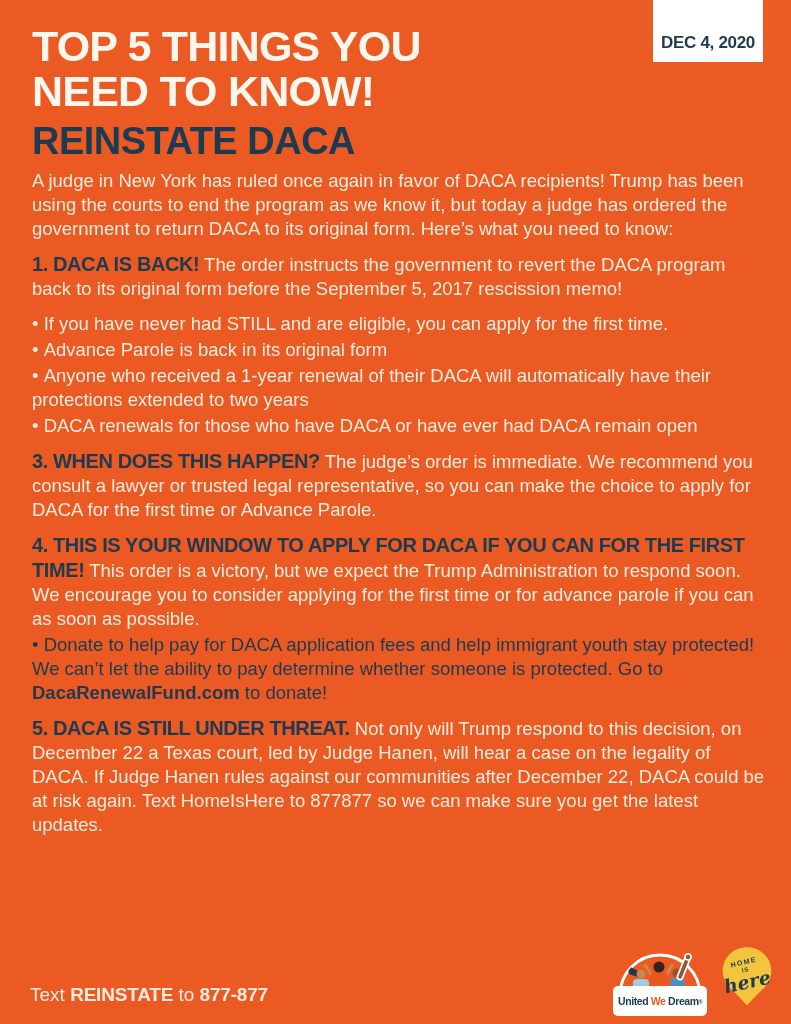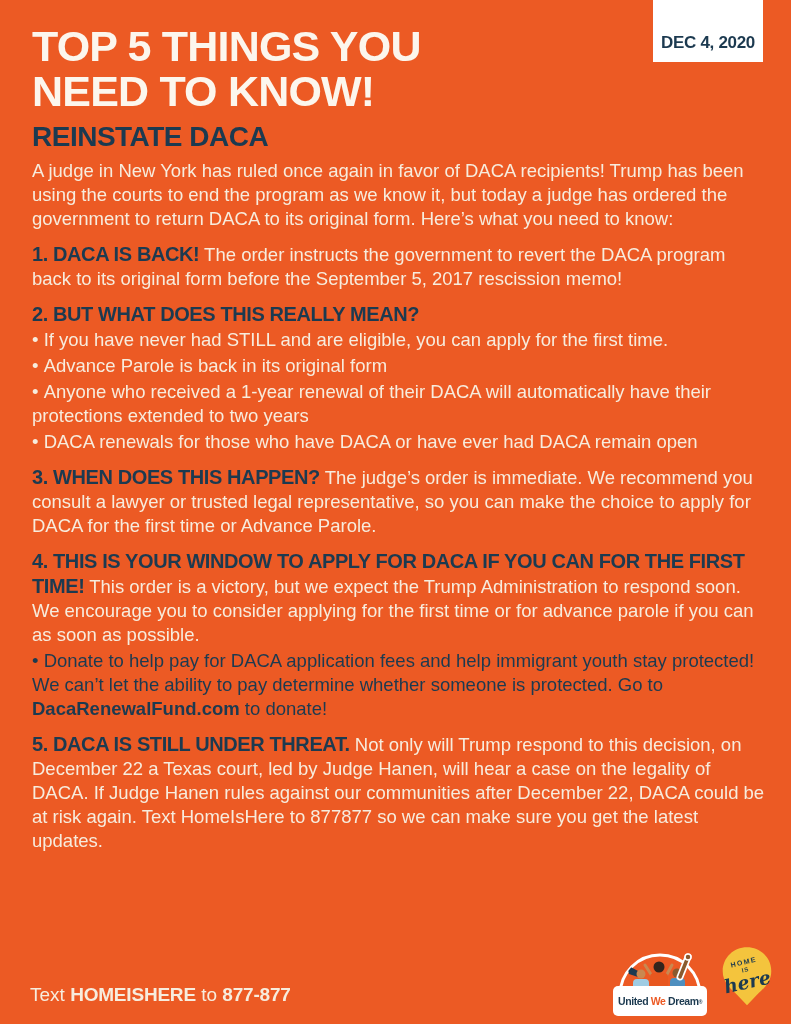--- a/index.html
+++ b/index.html
@@ -25,7 +25,7 @@
 
   .headline { color:#1C3A50; font-weight:800; margin-top:9px; }
   .headline-1 { font-size:29px; line-height:1.12; letter-spacing:-0.6px; }
-  .headline-2 { font-size:28px; line-height:1.05; letter-spacing:-0.5px; }
+  .headline-2 { font-size:38px; line-height:1.05; letter-spacing:-0.5px; }
 
   
   .copy { font-size:18.5px; line-height:24px; color:#F7ECDD; }

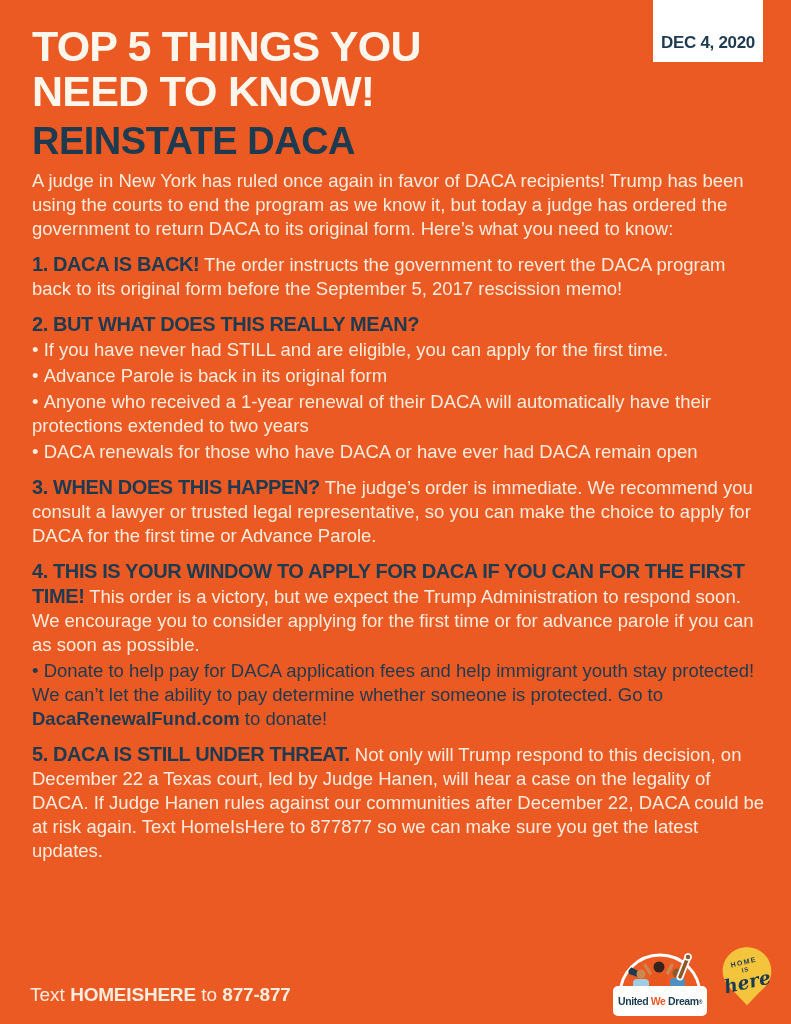--- a/index.html
+++ b/index.html
@@ -82,7 +82,6 @@
   <p class="copy section"><span class="sec-heading">1. DACA IS BACK!</span><span> The order instructs the government to revert the DACA program back to its original form before the September 5, 2017 rescission memo!</span></p>
 
   <div class="copy section">
-    <div class="sec-heading">2. BUT WHAT DOES THIS REALLY MEAN?</div>
     <div class="bullet">If you have never had STILL and are eligible, you can apply for the first time.</div>
     <div class="bullet">Advance Parole is back in its original form</div>
     <div class="bullet">Anyone who received a 1-year renewal of their DACA will automatically have their protections extended to two years</div>

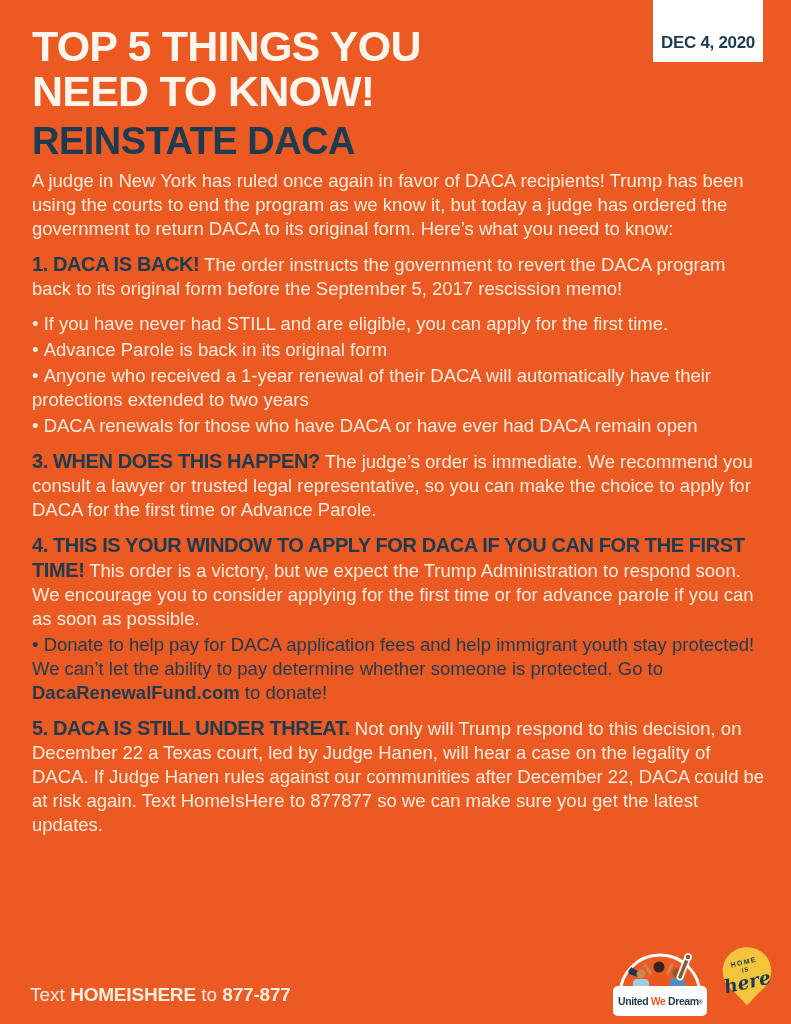--- a/index.html
+++ b/index.html
@@ -99,7 +99,7 @@
 
 </div>
 
-<div class="footer-text"><span>Text </span><span class="bold">HOMEISHERE</span><span> to </span><span class="bold">877-877</span></div>
+<div class="footer-text"><span>Text </span><span class="bold">REINSTATE</span><span> to </span><span class="bold">877-877</span></div>
 
 <div class="logos">
 

